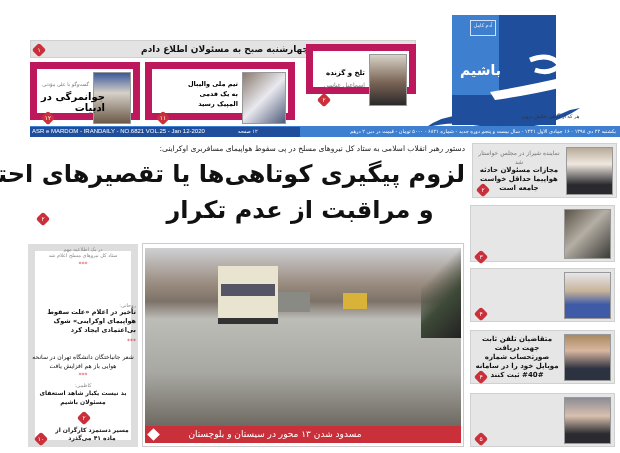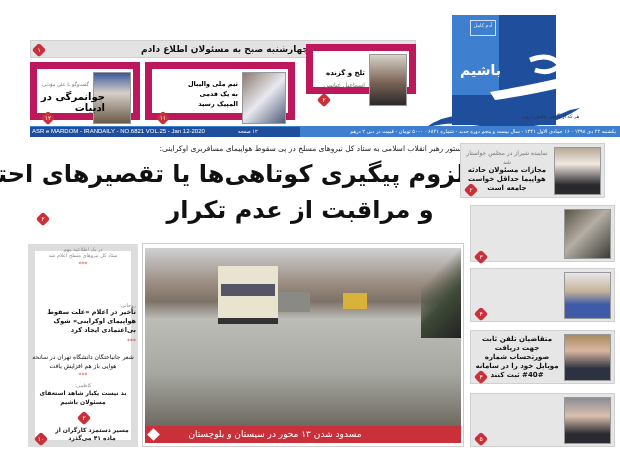--- a/index.html
+++ b/index.html
@@ -114,7 +114,7 @@
     <span>۱۰</span>
   </div>
 
-<div class="card" style="left:460px;top:143px;width:145px;height:55px">
+<div class="card" style="left:472px;top:143px;width:145px;height:55px">
   <div class="photo" style="right:3px;top:3px;width:47px;height:48px;background:linear-gradient(#b8aa98,#f0e8e0 35%,#2a2a2e 80%)"></div>
   <div class="txt" style="right:54px;top:4px;width:86px"><span class="kick">نماینده شیراز در مجلس خواستار شد</span><span>مجازات مسئولان حادثه هواپیما حداقل خواست جامعه است</span></div>
   <div class="badge" style="left:5px;top:41px">

